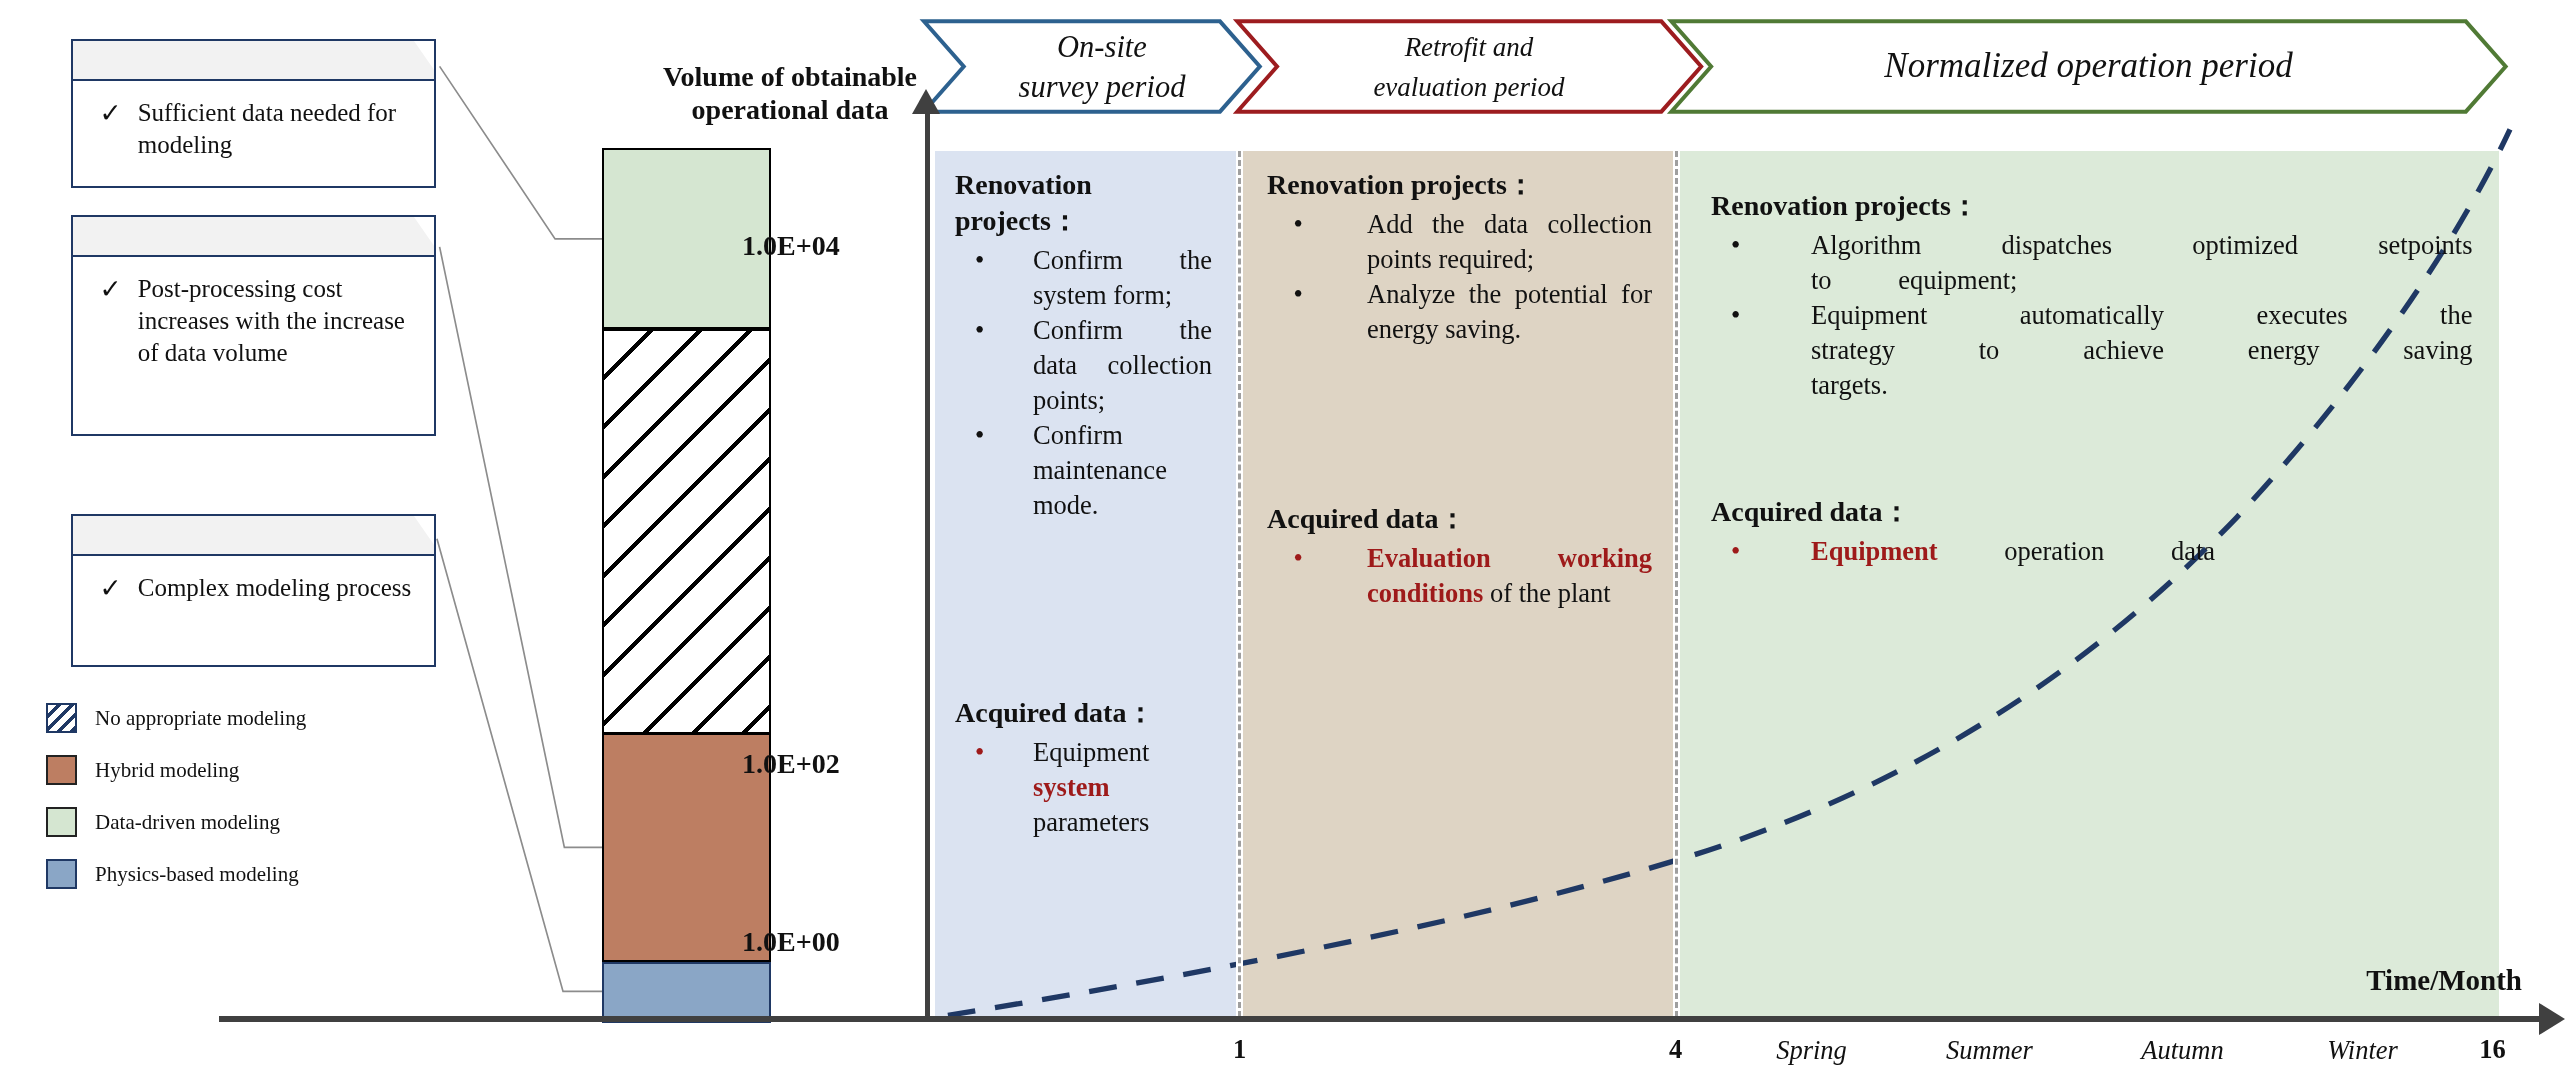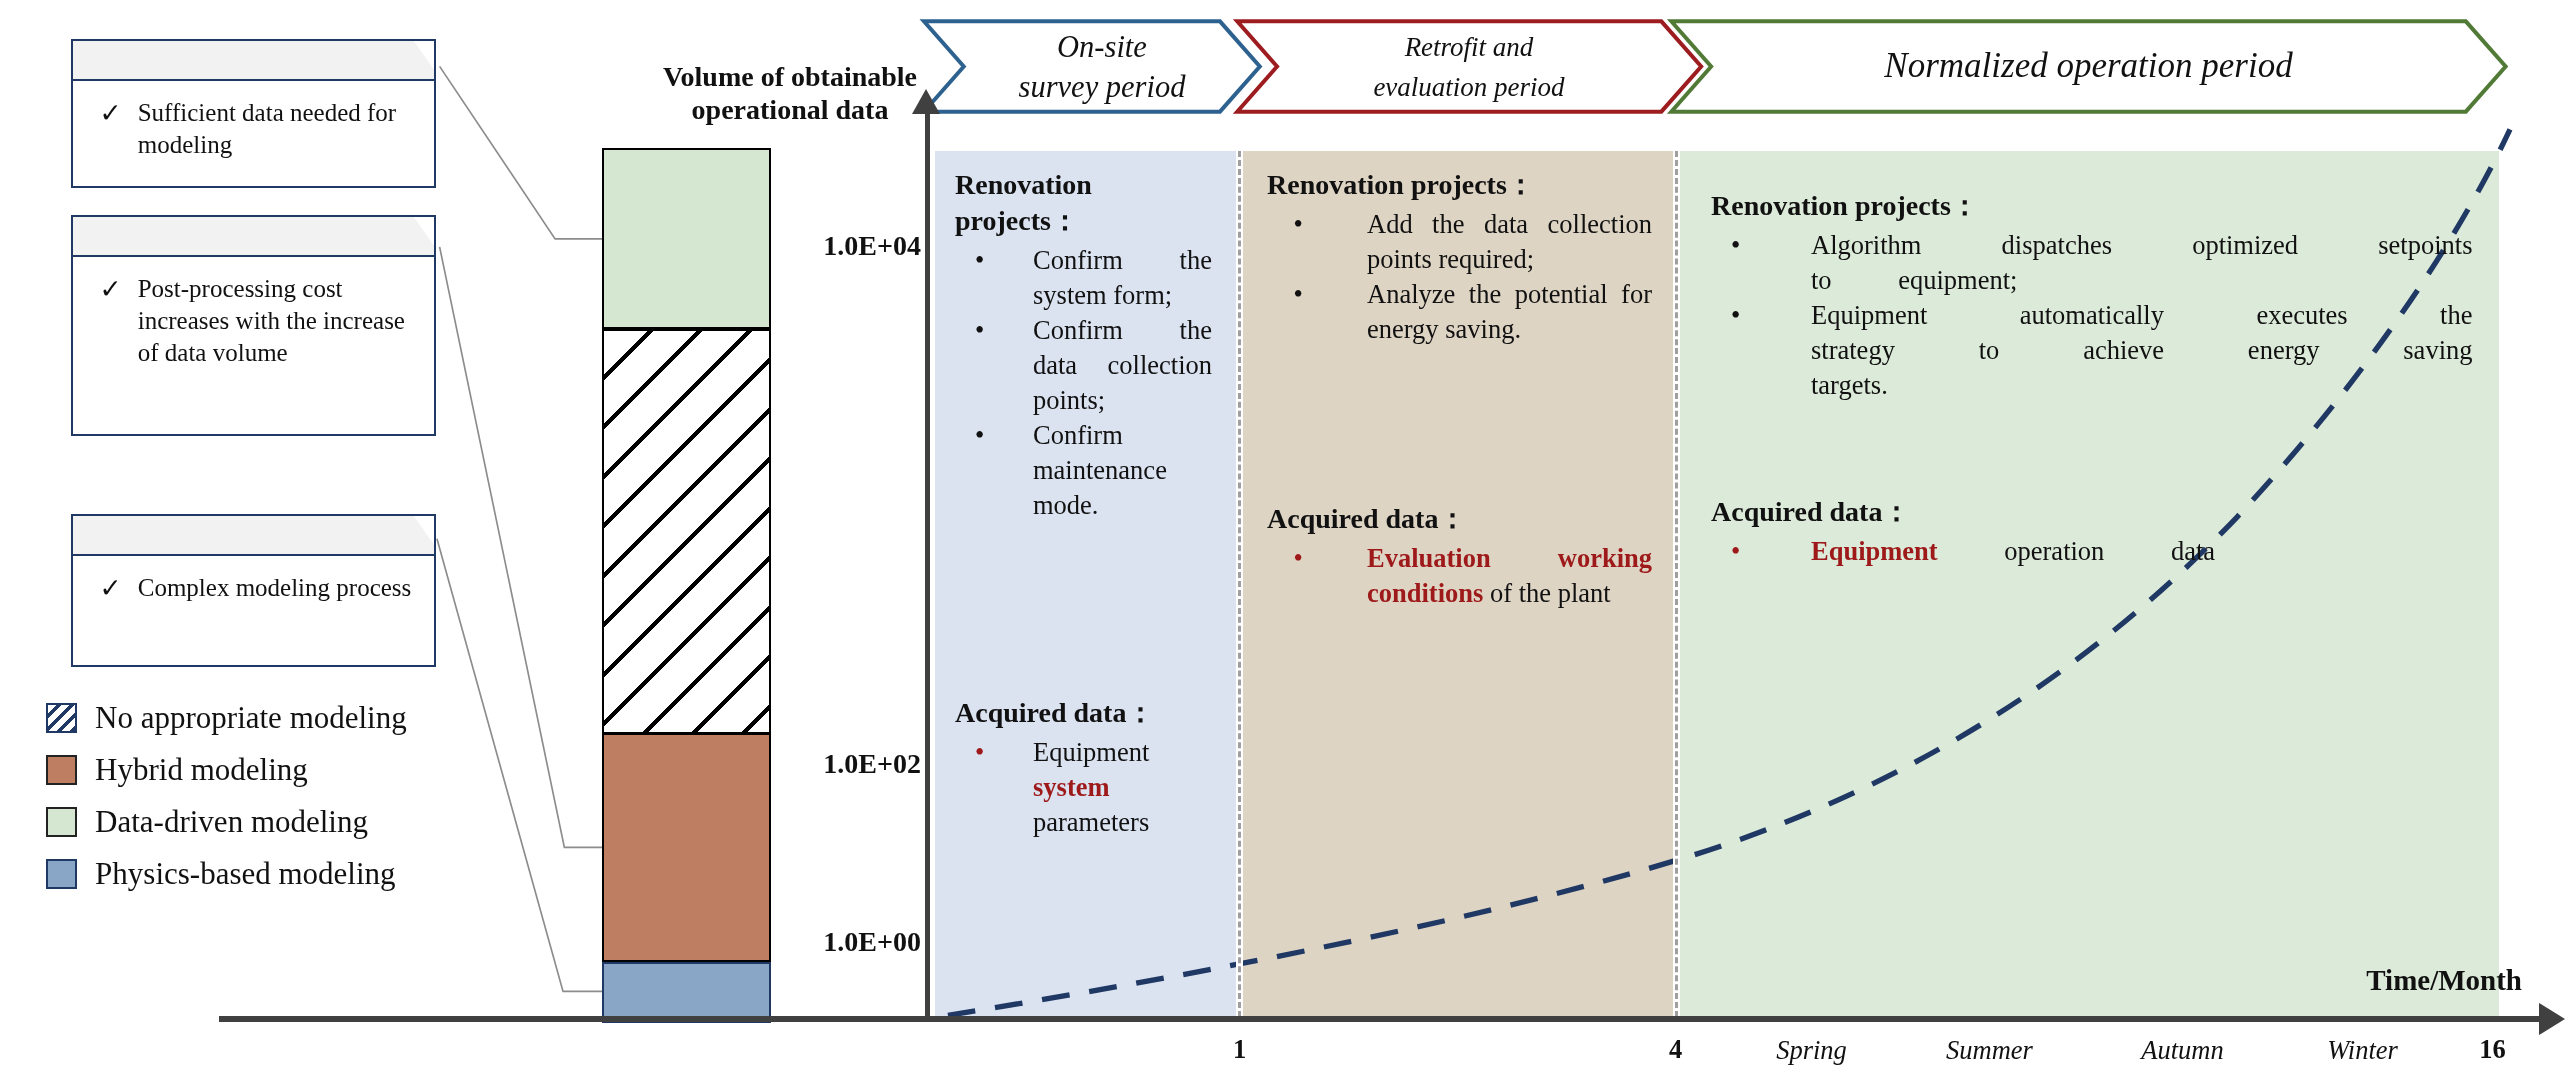--- a/index.html
+++ b/index.html
@@ -45,7 +45,7 @@
   .xaxis{position:absolute;left:219px;top:1016px;width:2324px;height:6px;background:#404040;z-index:5;}
   .xarrow{position:absolute;left:2539px;top:1003px;width:0;height:0;z-index:5;
           border-top:16px solid transparent;border-bottom:16px solid transparent;border-left:26.5px solid #404040;}
-  .ytick{position:absolute;left:742px;width:179px;text-align:right;font-size:28px;font-weight:bold;z-index:5;}
+  .ytick{position:absolute;left:742px;width:179px;font-size:28px;font-weight:bold;z-index:5;}
   #ytick-top{top:230px;} #ytick-mid{top:748px;} #ytick-bottom{top:926px;}
 
   

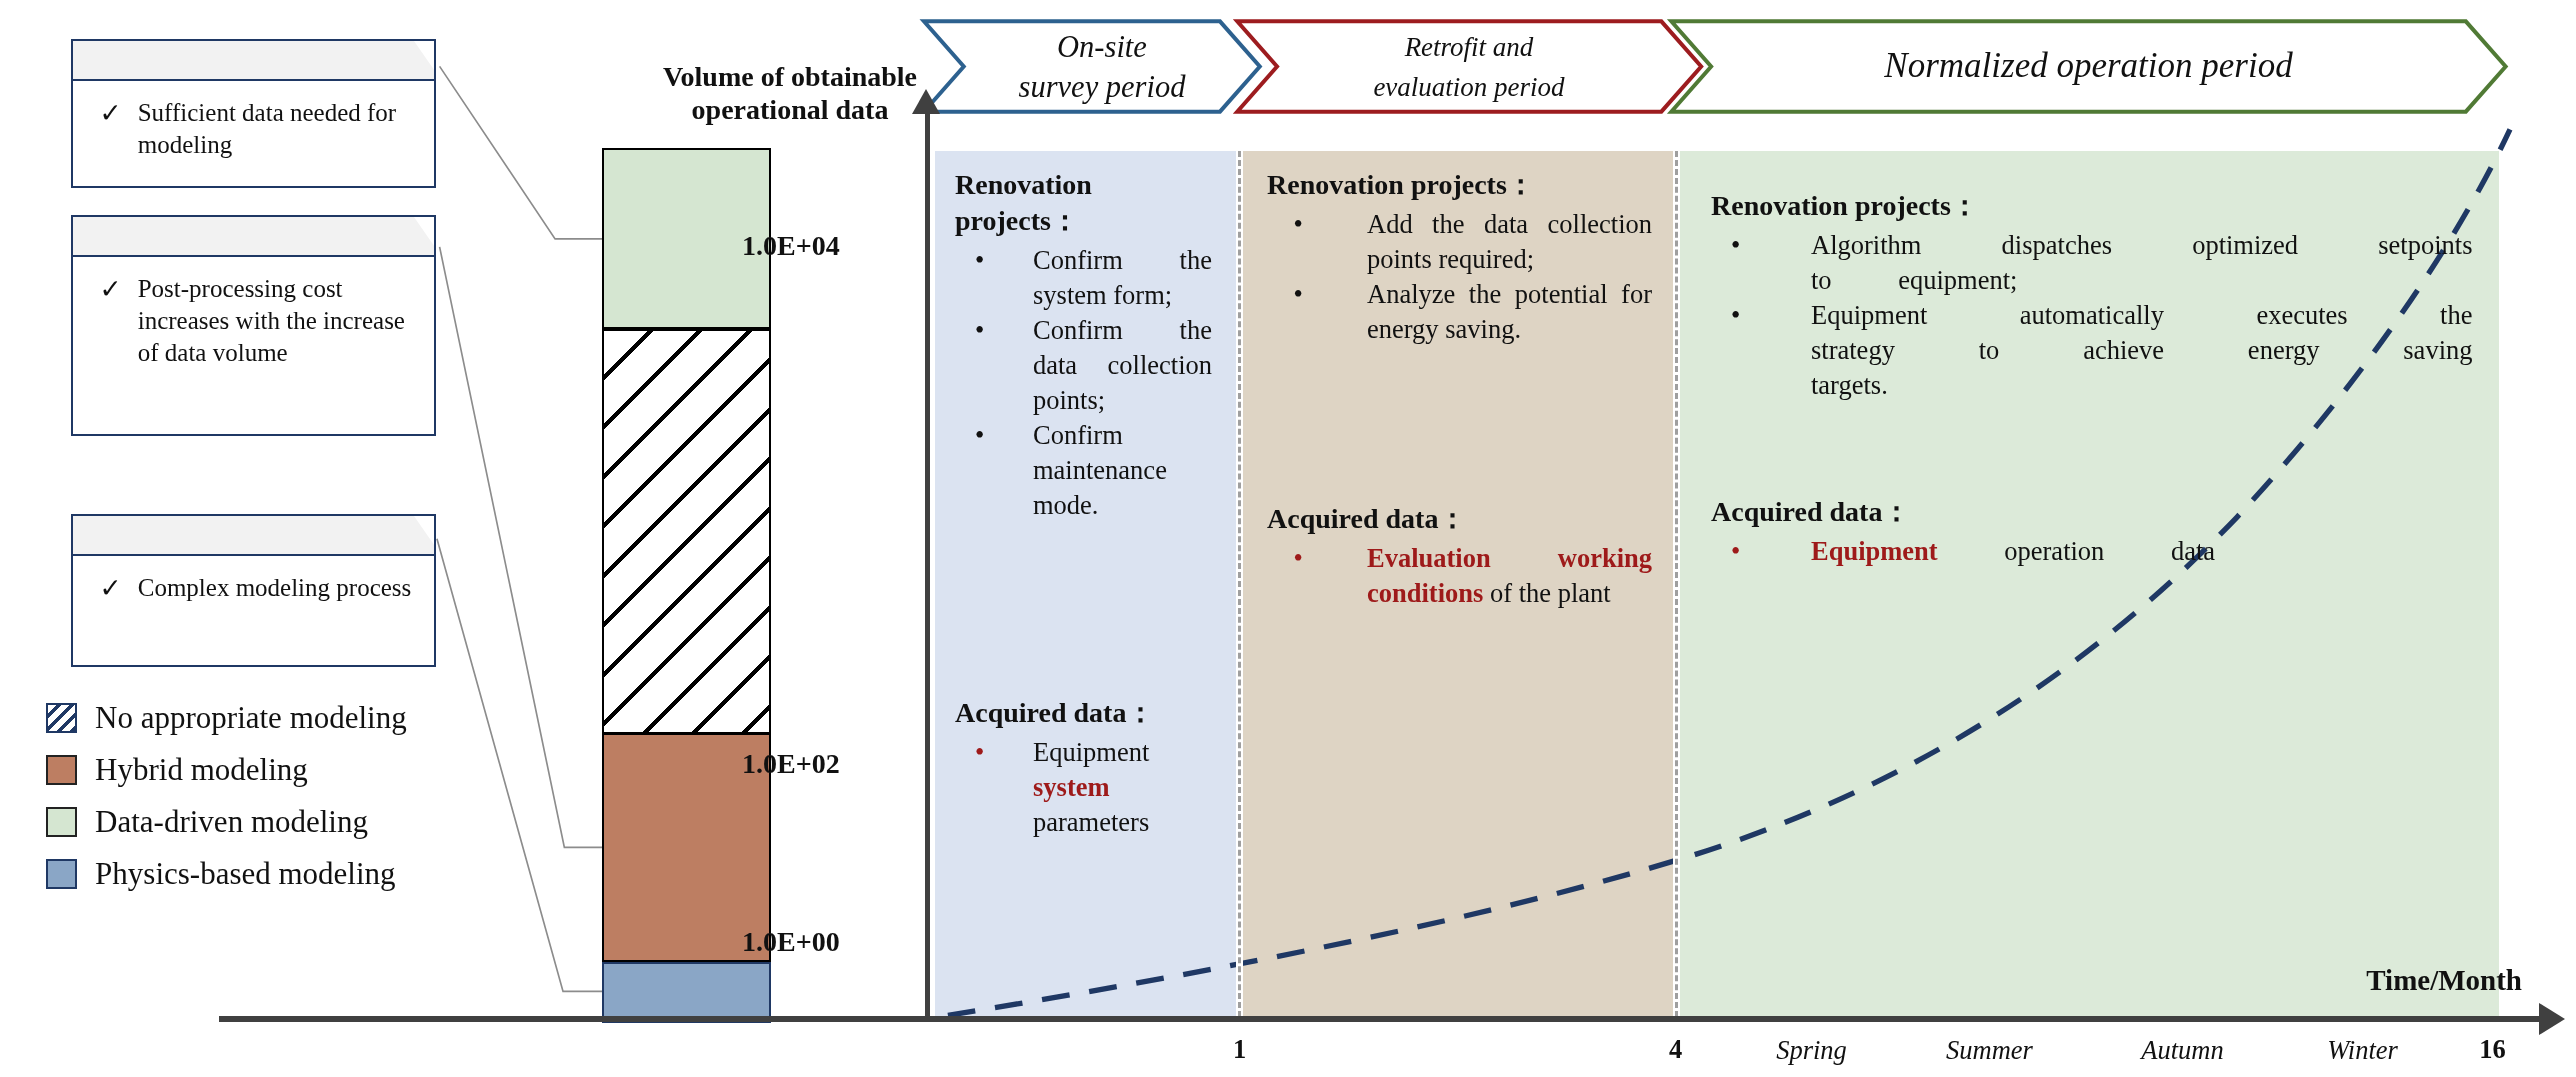--- a/index.html
+++ b/index.html
@@ -24,7 +24,7 @@
   .sw.green{border:2px solid #222;background:#d5e6d1;}
   .sw.brown{border:2px solid #222;background:#bd7e62;}
   .sw.blue{border:2px solid #1f3864;background:#8aa6c6;}
-  .legend .lbl{font-size:31px;}
+  .legend .lbl{font-size:21px;}
 
   
   .ytitle{position:absolute;left:584px;top:60px;width:412px;text-align:center;

